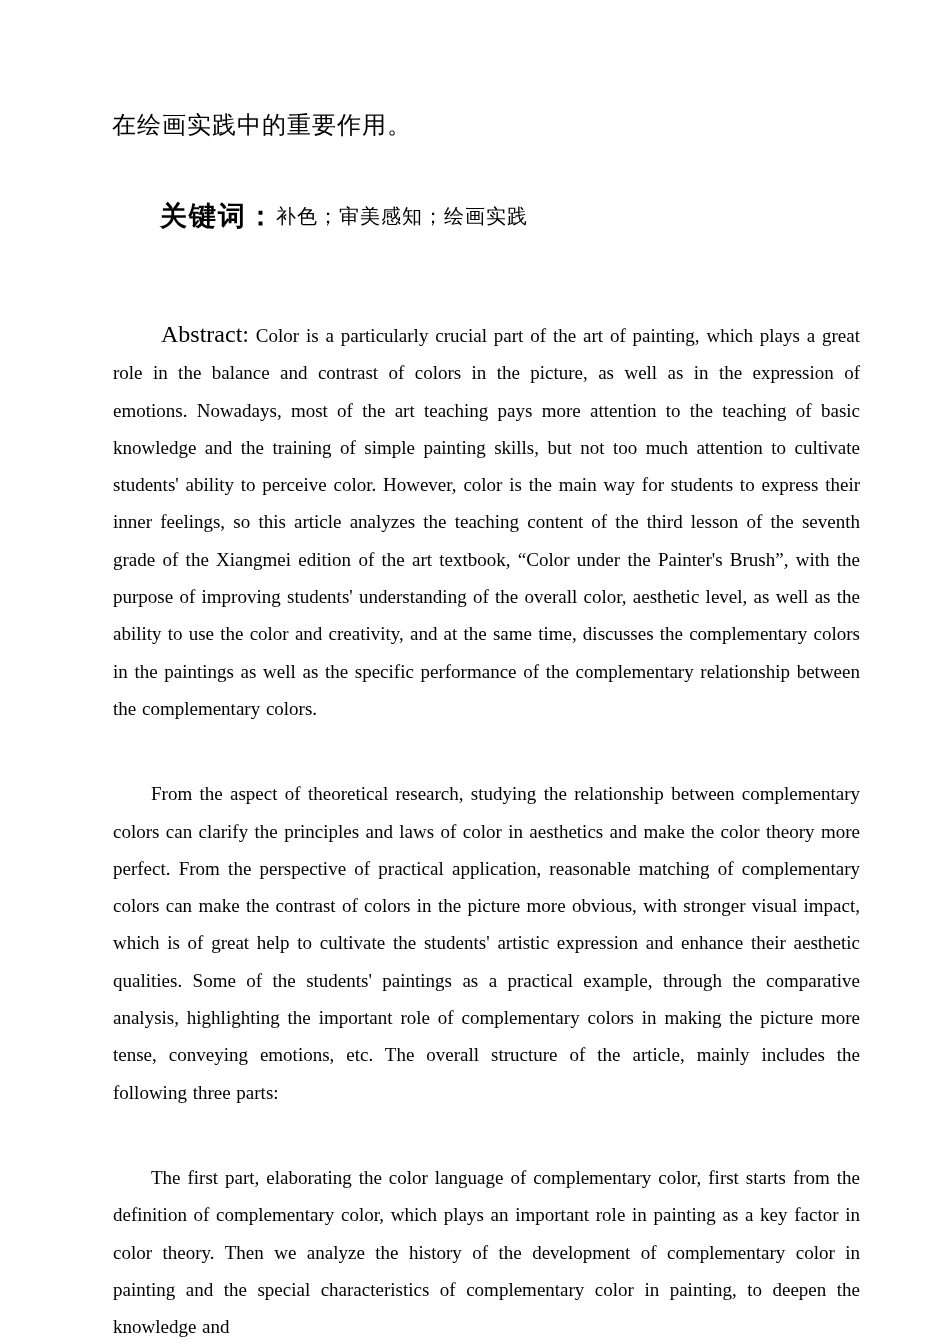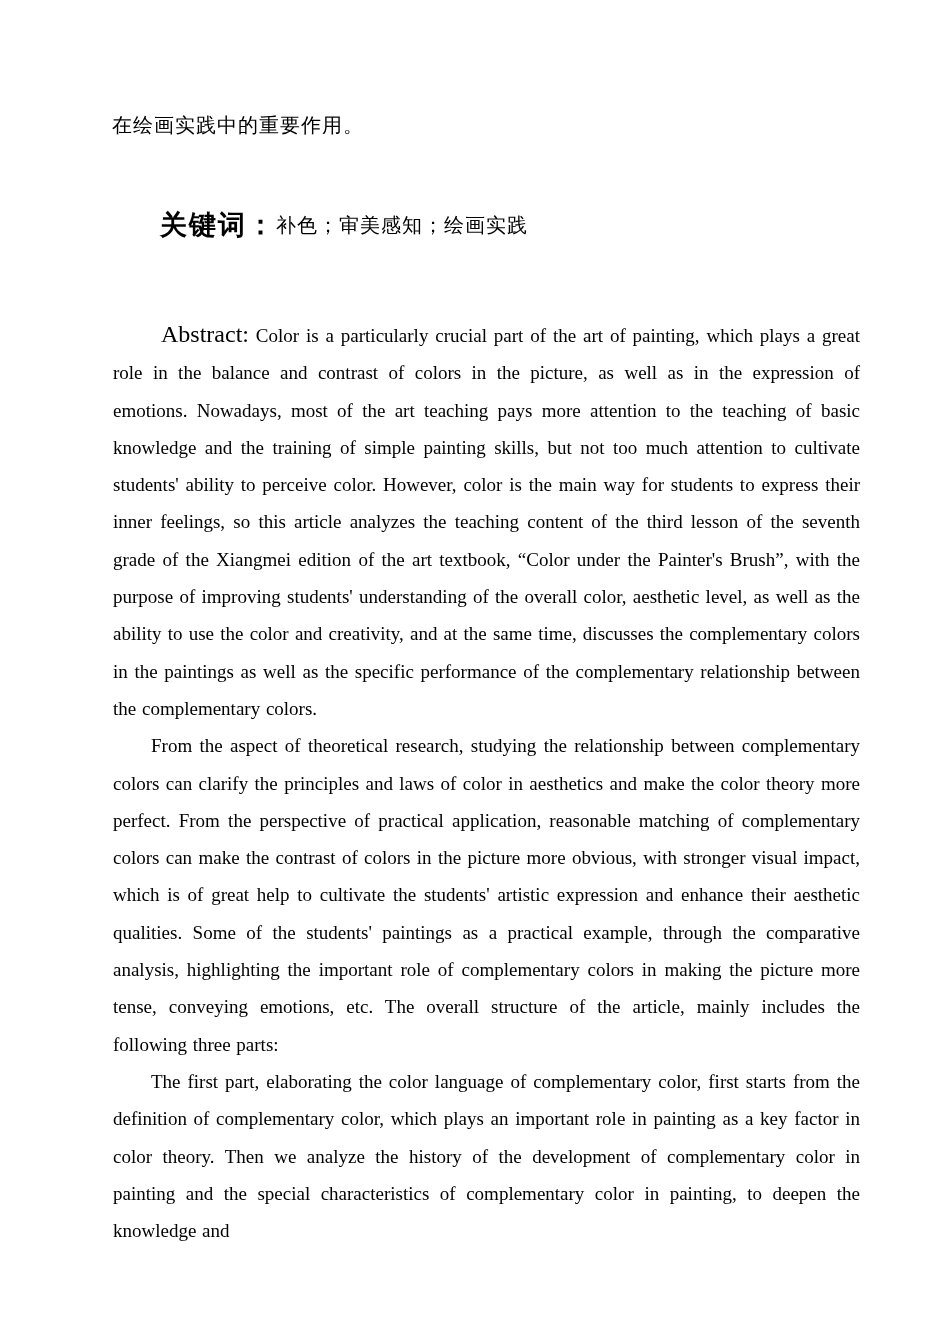--- a/index.html
+++ b/index.html
@@ -21,7 +21,7 @@
     left: 112px;
     top: 112px;
     margin: 0;
-    font-size: 20px;
+    font-size: 24px;
     line-height: 27px;
     letter-spacing: 1px;
   }

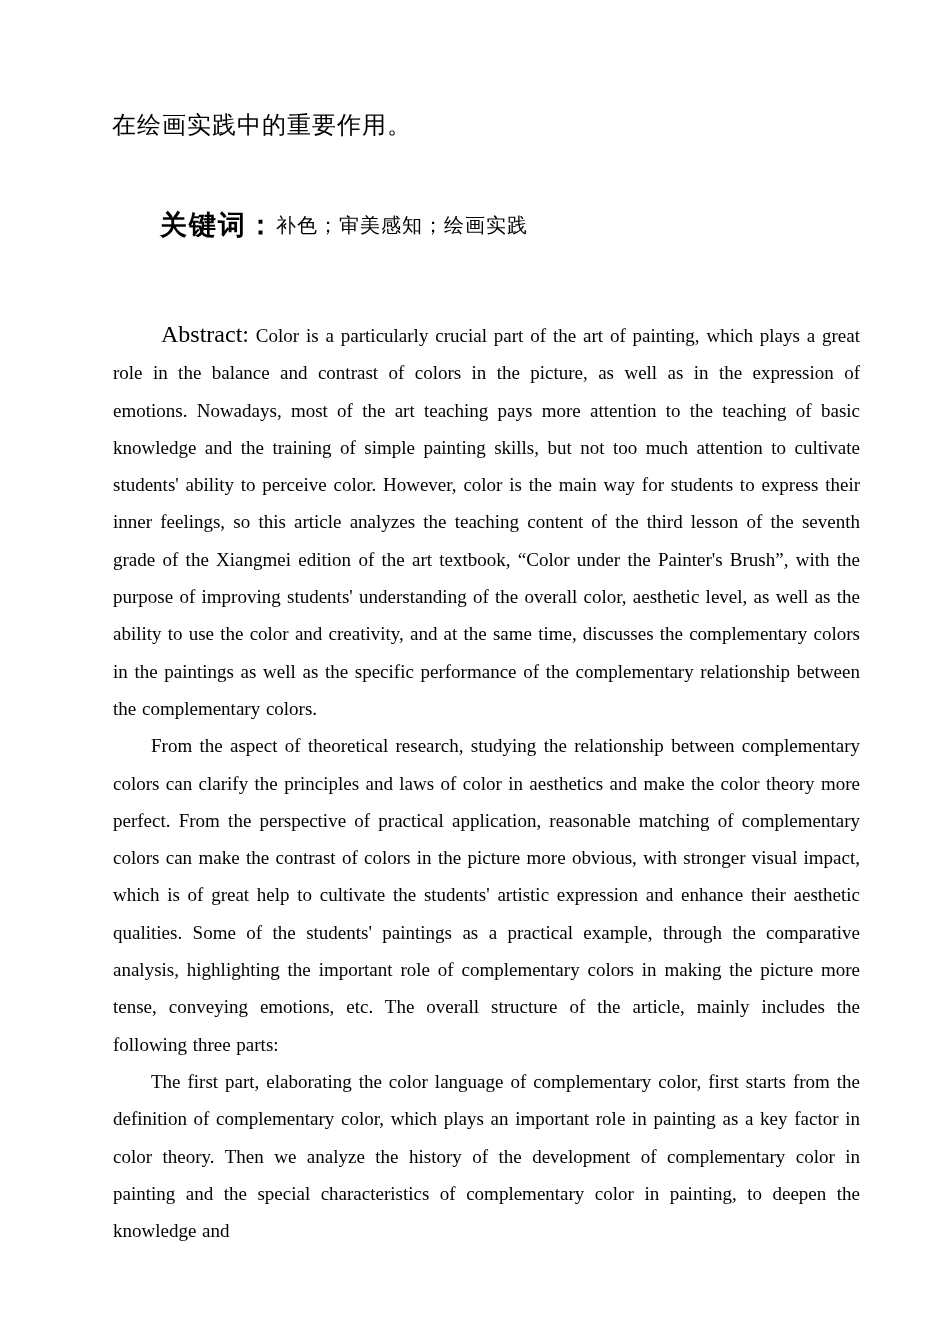--- a/index.html
+++ b/index.html
@@ -28,7 +28,7 @@
   .keywords-line {
     position: absolute;
     left: 160px;
-    top: 207px;
+    top: 198px;
     margin: 0;
     white-space: nowrap;
   }

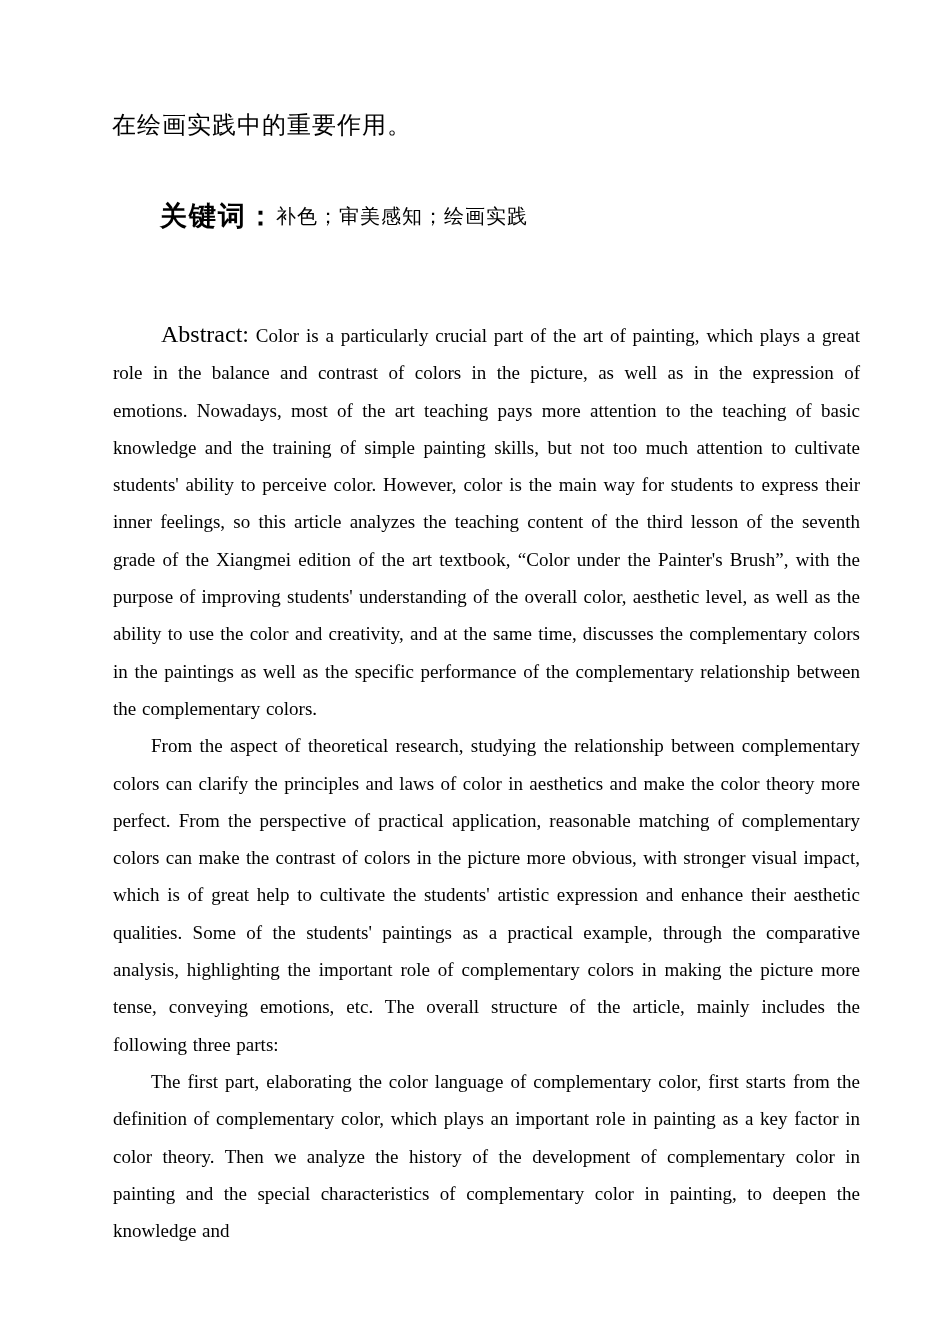--- a/index.html
+++ b/index.html
@@ -58,7 +58,7 @@
     word-spacing: 1px;
   }
   .para.p1 { text-indent: 48px; }
-  .para.pind { text-indent: 38px; }
+  .para.pind { text-indent: 38px; margin-top: 48px; }
   .abs-label {
     font-weight: 400;
     font-size: 24px;

